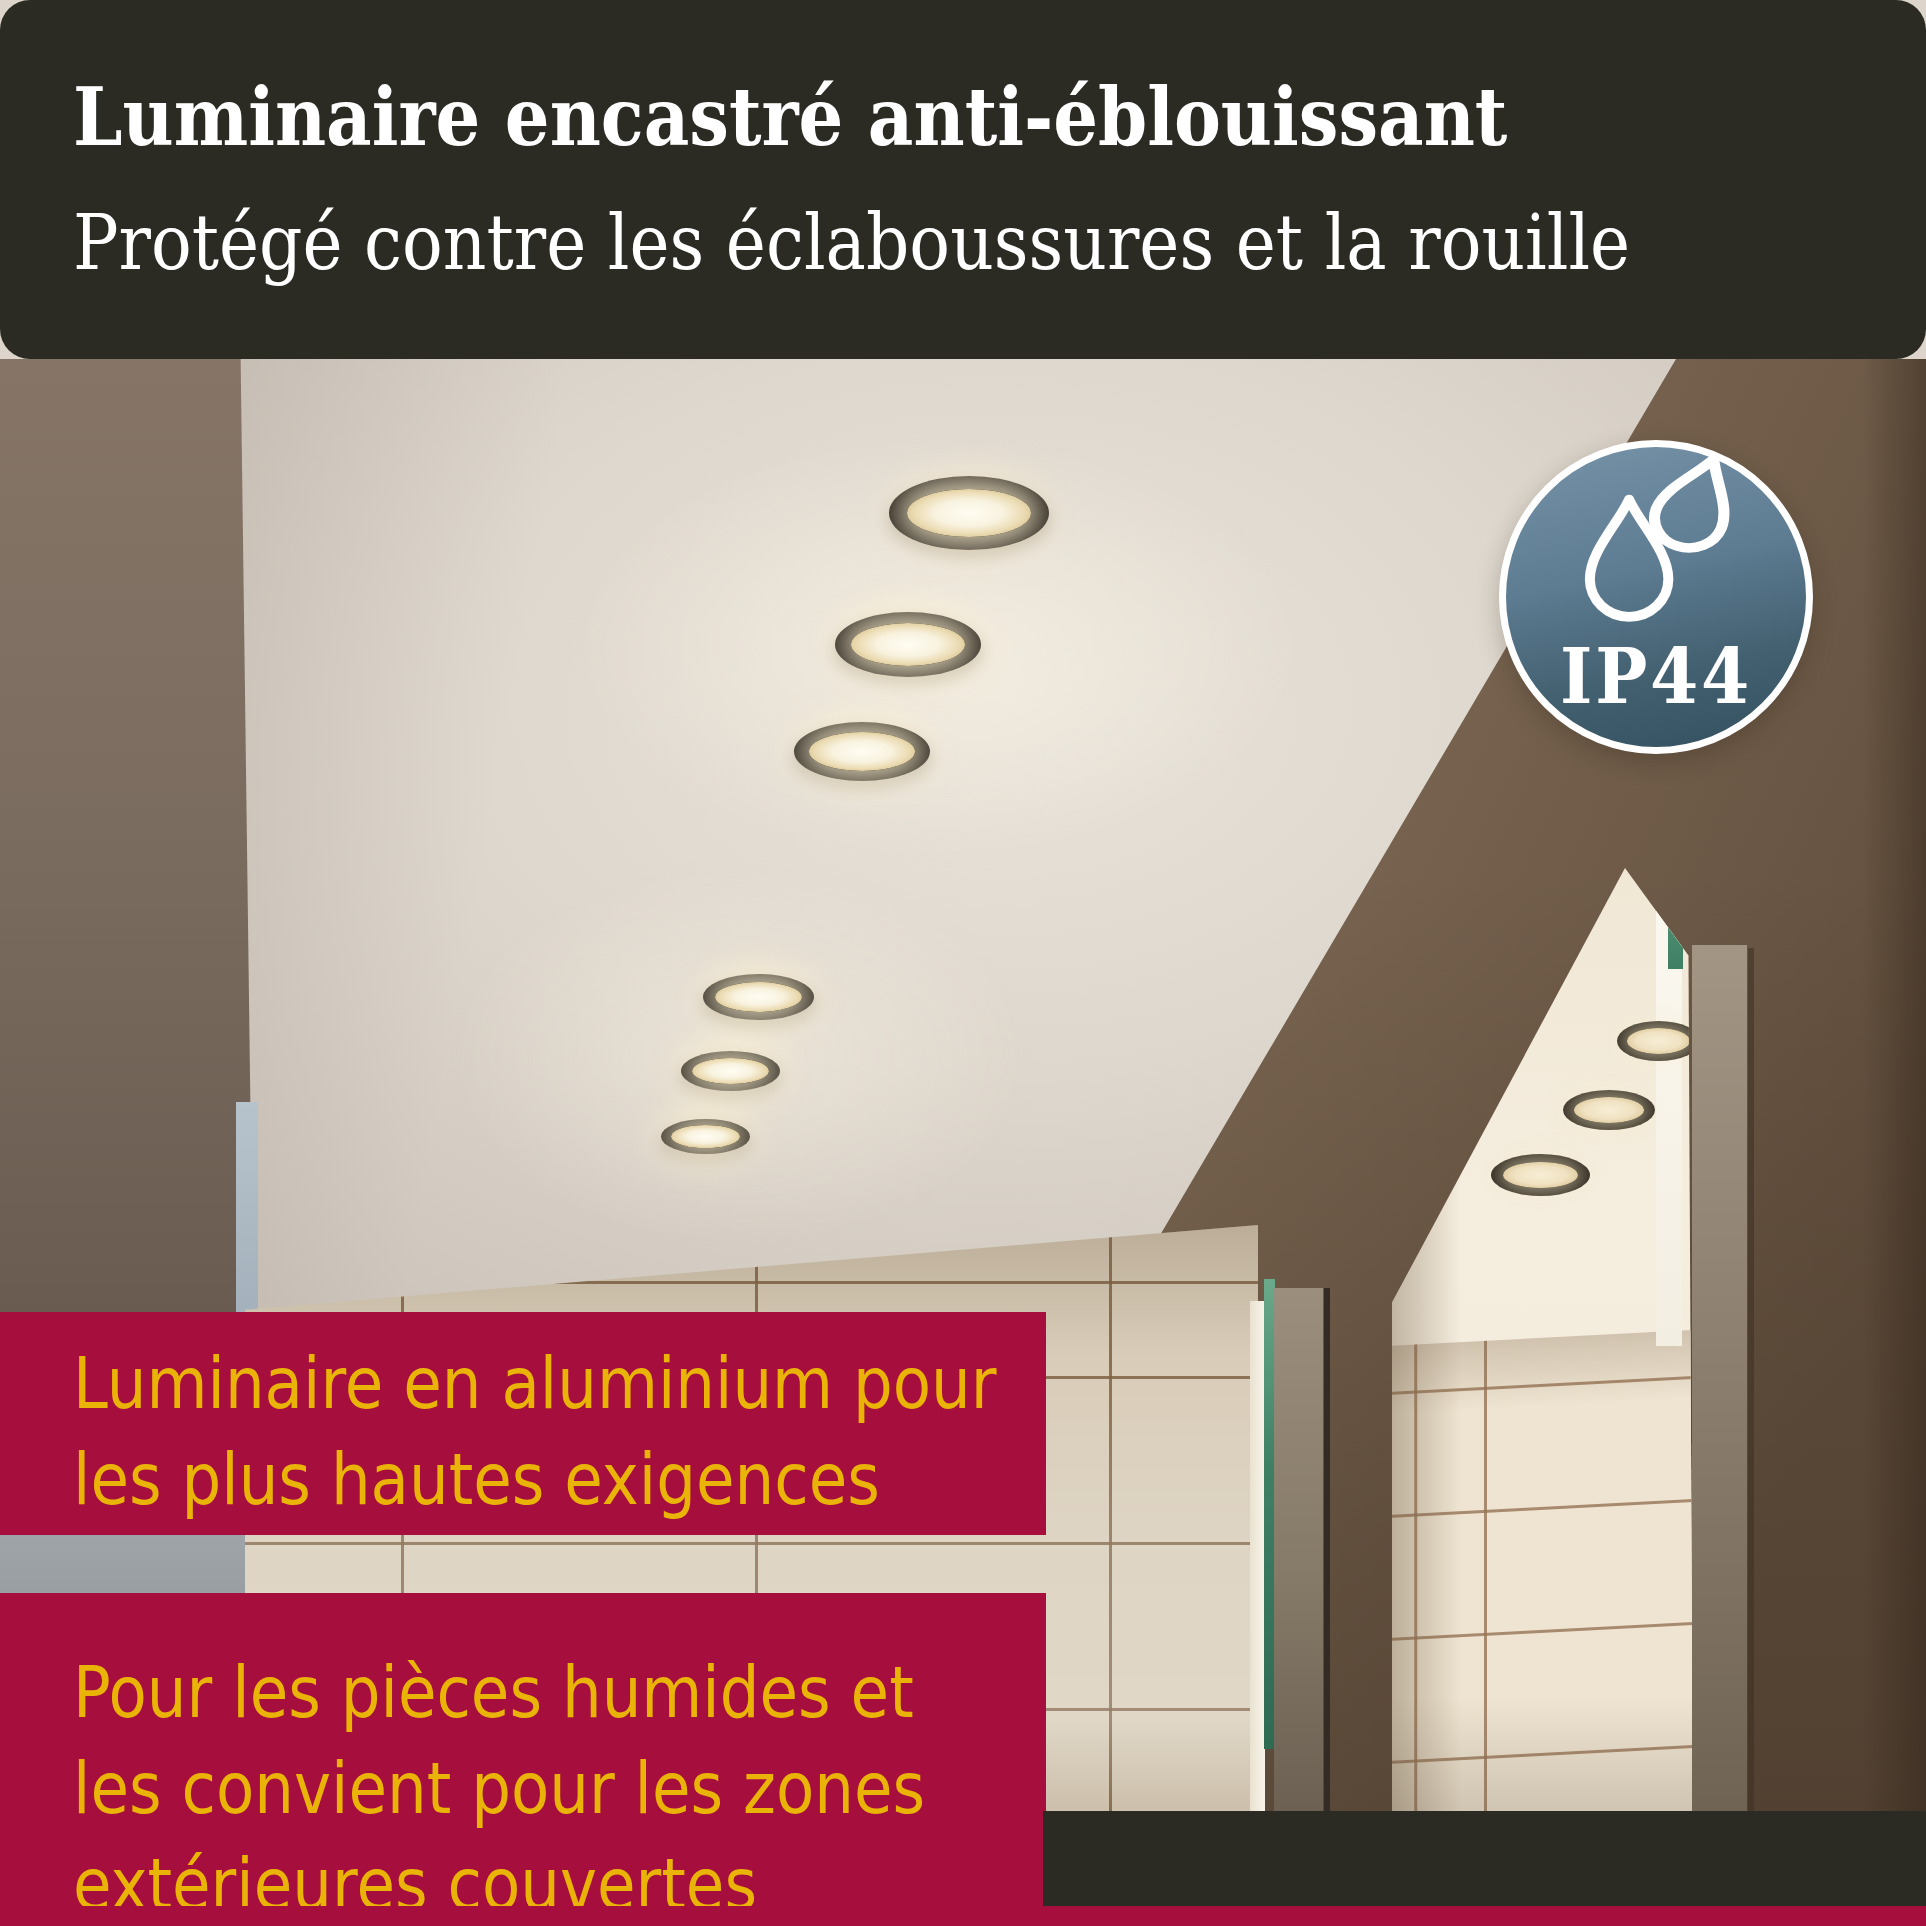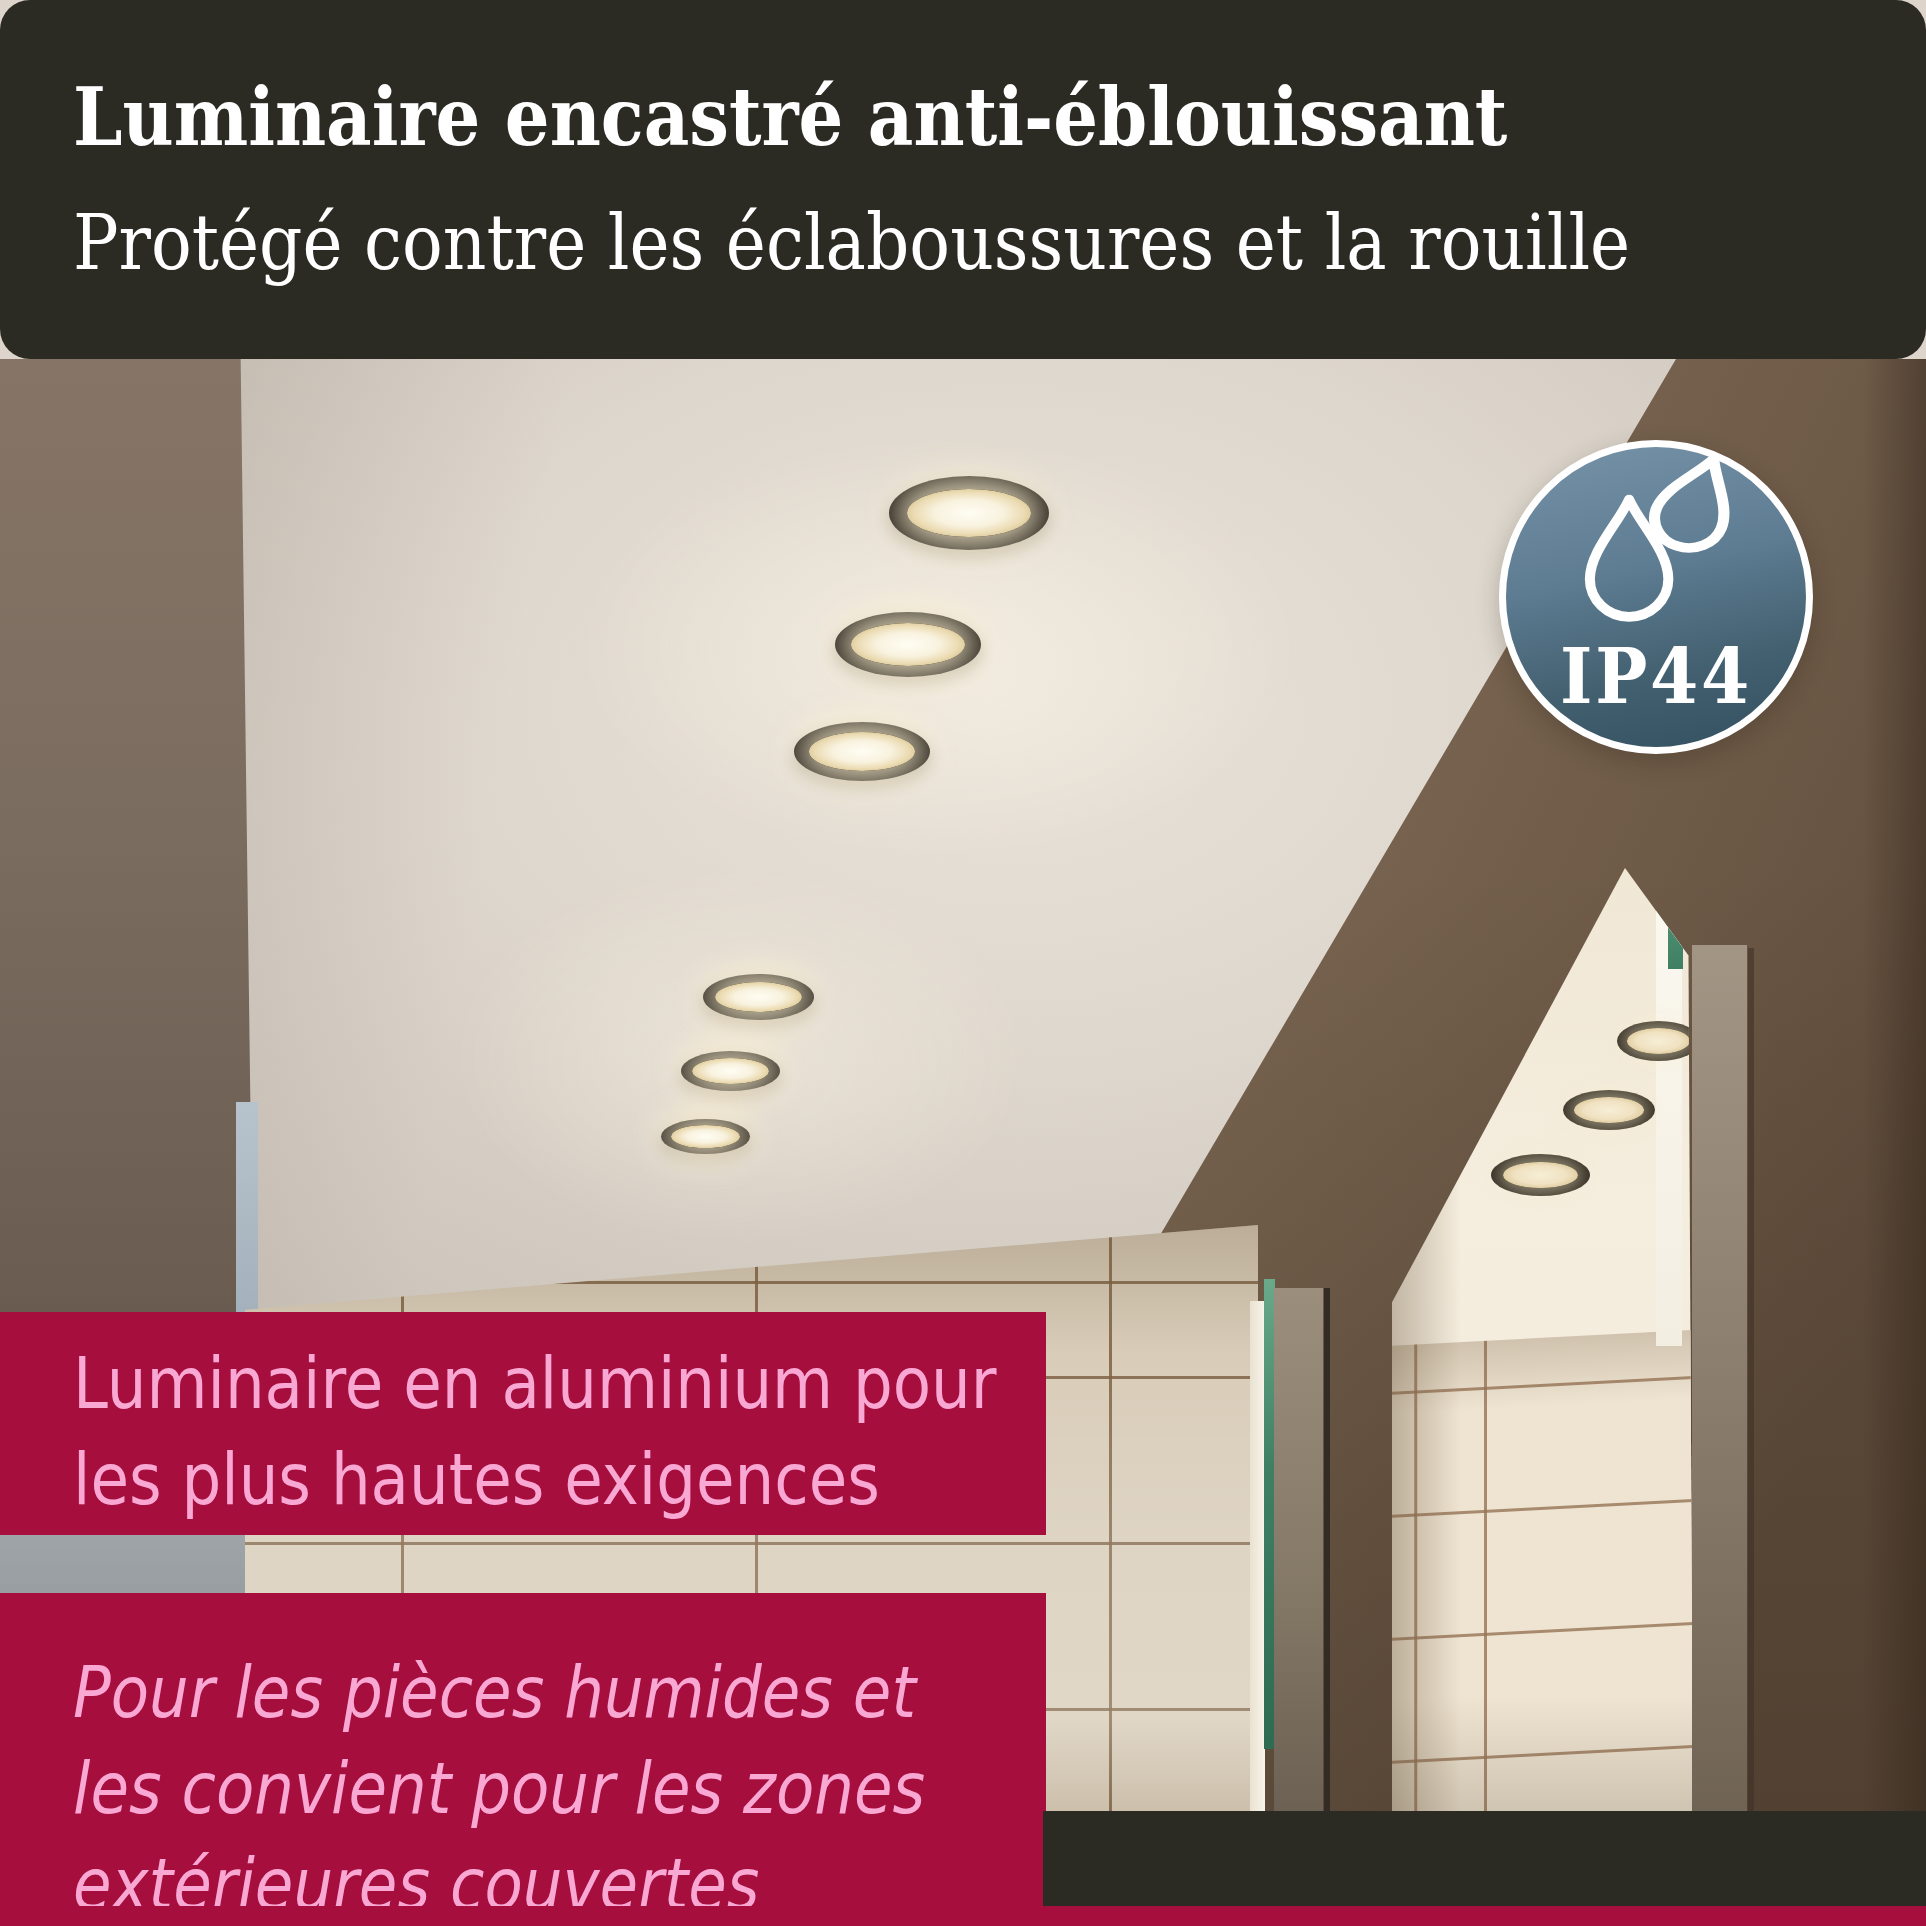--- a/index.html
+++ b/index.html
@@ -102,7 +102,7 @@
   .headline-1{top:71px;font-weight:700;font-size:80px;line-height:92px;}
   .headline-2{top:197px;font-weight:400;font-size:77px;line-height:92px;}
 
-  .feature-banner{left:0;width:1046px;background:#a60e3e;color:#f9a8d4;}
+  .feature-banner{left:0;width:1046px;background:#a60e3e;color:#eab308;}
   .banner-1{top:1312px;height:223px;padding-top:23px;box-sizing:border-box;}
   .banner-2{top:1593px;height:333px;padding-top:51px;box-sizing:border-box;font-style:italic;}
   .bline{margin-left:73px;font-family:"DejaVu Sans",sans-serif;font-weight:400;

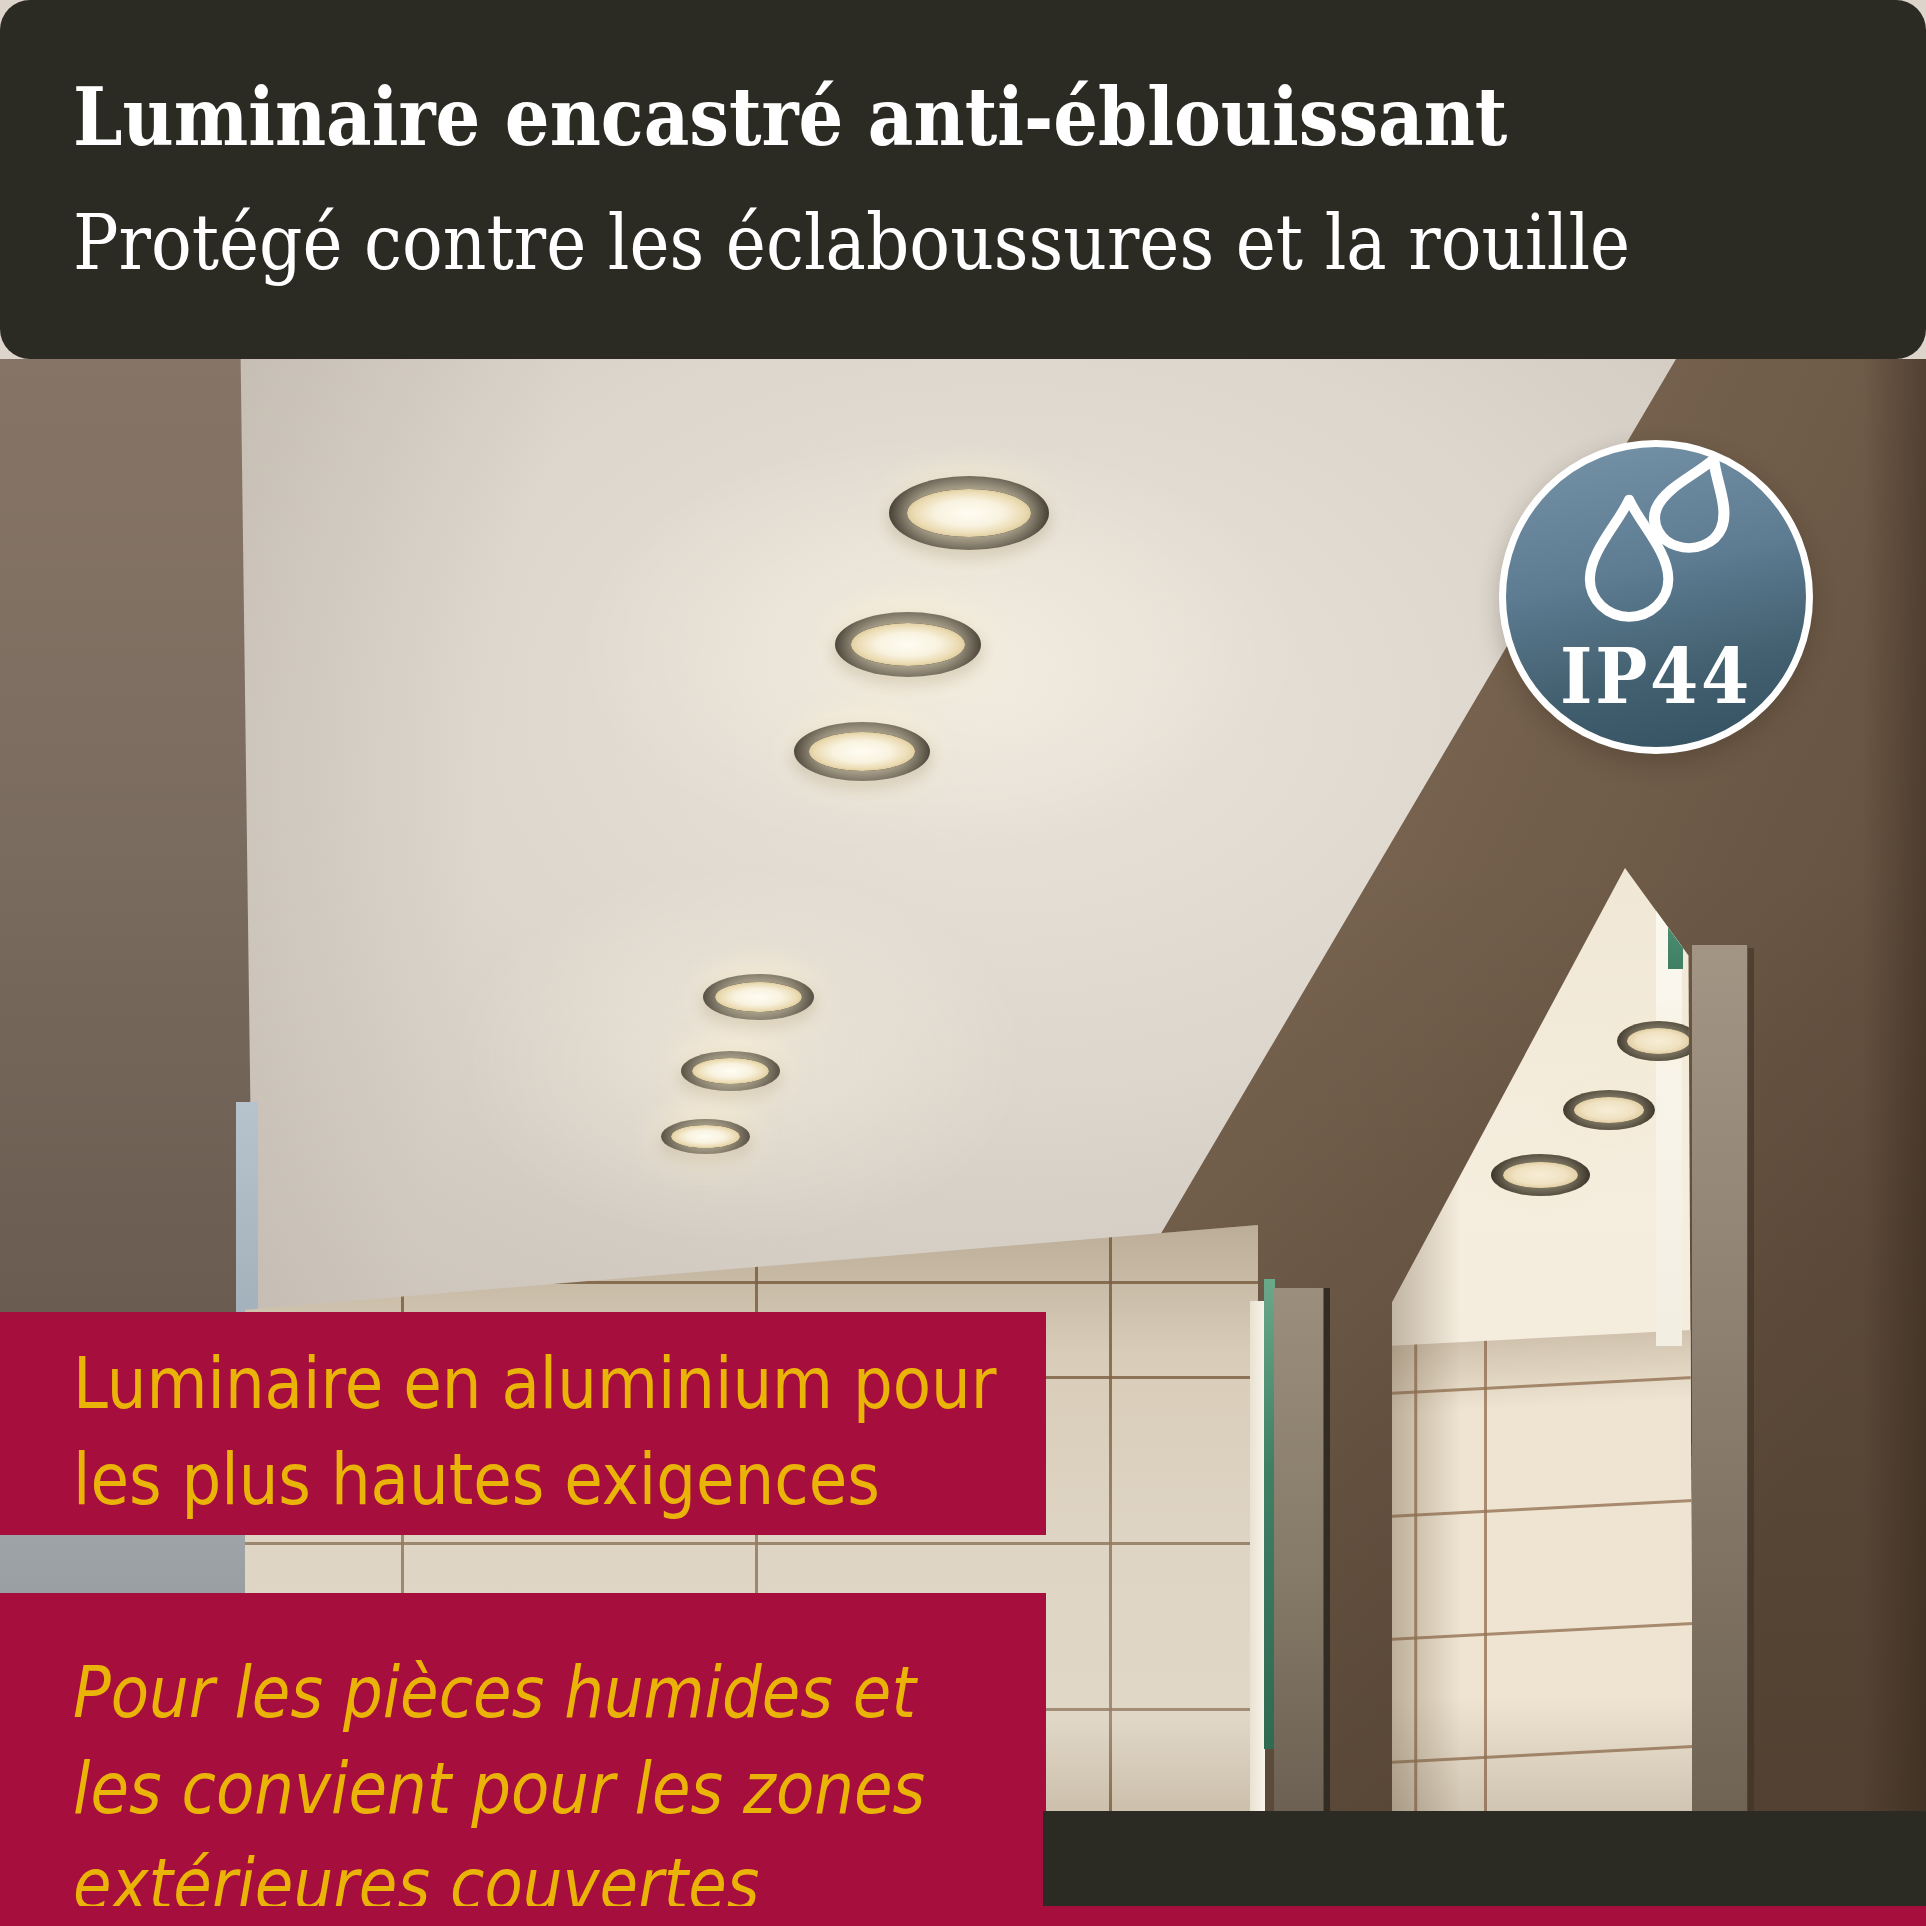--- a/index.html
+++ b/index.html
@@ -104,7 +104,7 @@
 
   .feature-banner{left:0;width:1046px;background:#a60e3e;color:#eab308;}
   .banner-1{top:1312px;height:223px;padding-top:23px;box-sizing:border-box;}
-  .banner-2{top:1593px;height:333px;padding-top:51px;box-sizing:border-box;font-style:italic;}
+  .banner-2{top:1593px;height:333px;padding-top:51px;box-sizing:border-box;}
   .bline{margin-left:73px;font-family:"DejaVu Sans",sans-serif;font-weight:400;
     font-size:72px;line-height:96px;white-space:nowrap;
     transform:scaleX(.87);transform-origin:left top;}

